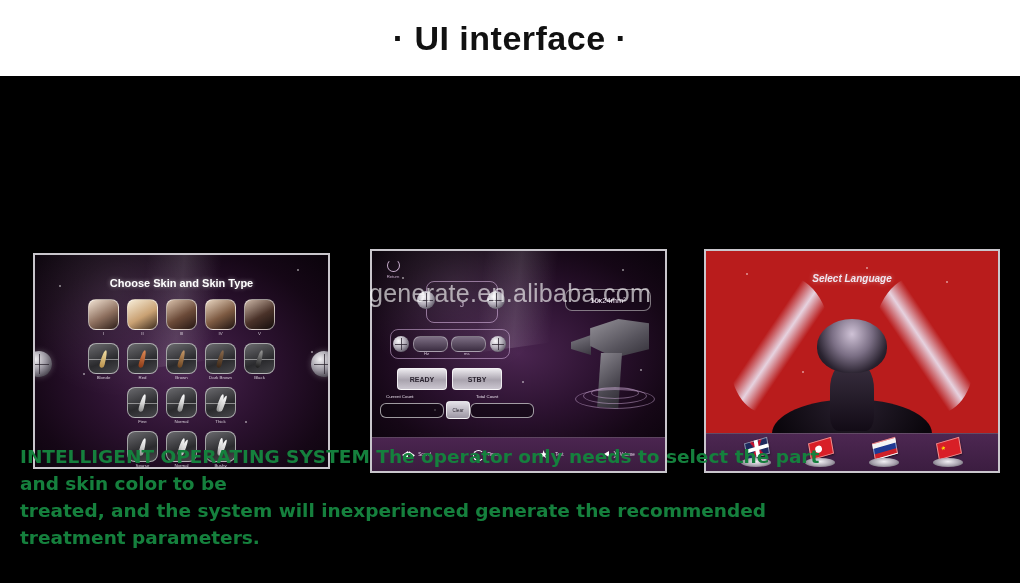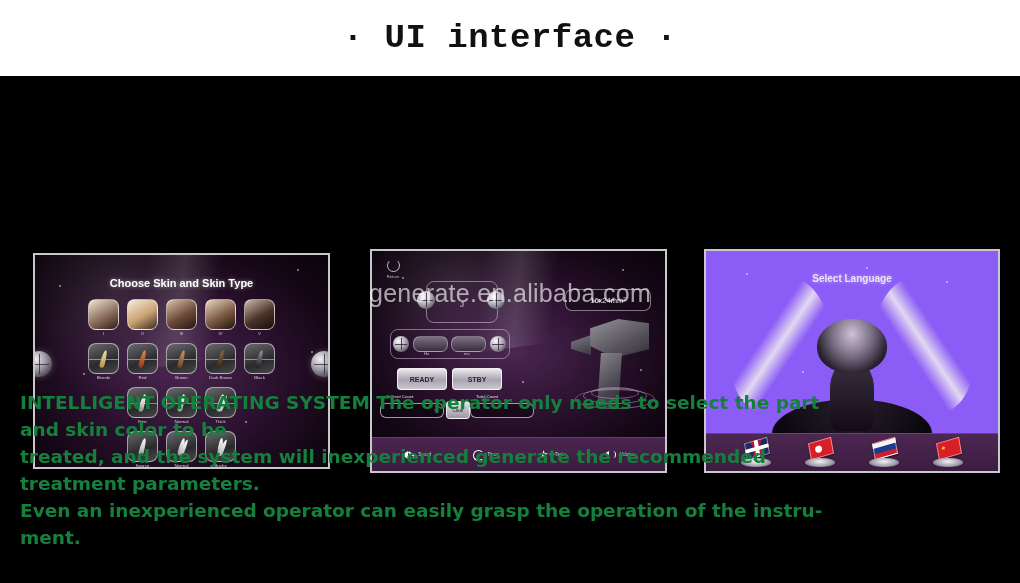--- a/index.html
+++ b/index.html
@@ -10,7 +10,7 @@
   .title-band{position:absolute;left:0;top:0;width:1020px;height:76px;background:#ffffff;
     display:flex;align-items:center;justify-content:center;}
   .title-text{font-size:34px;font-weight:bold;color:#111111;letter-spacing:.5px;
-    font-family:Liberation Mono, monospace;white-space:nowrap;}
+    font-family:Liberation Sans, sans-serif;white-space:nowrap;}
 
   
   .stage{position:absolute;left:0;top:76px;width:1020px;height:507px;background:#000000;}

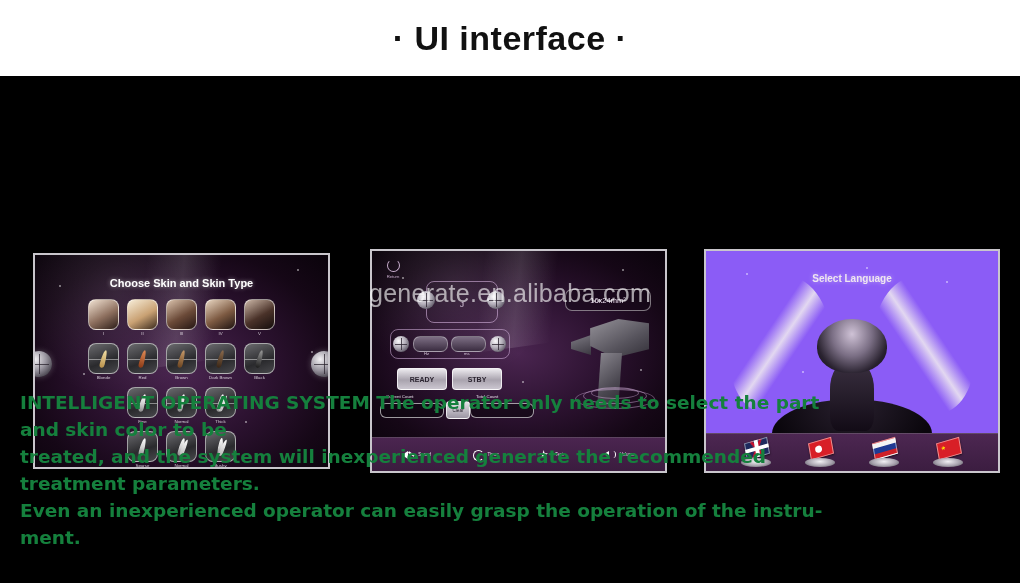--- a/index.html
+++ b/index.html
@@ -143,7 +143,7 @@
 
   
   #p3{left:704px;top:78px;width:296px;height:224px;}
-  .p3-screen{position:absolute;left:0;top:0;right:0;bottom:38px;background:#8b5cf6;overflow:hidden;}
+  .p3-screen{position:absolute;left:0;top:0;right:0;bottom:38px;background:#b91c1c;overflow:hidden;font-style:italic;}
   .p3-head{position:absolute;top:22px;left:0;width:100%;text-align:center;color:#efe6f0;
     font-size:10px;font-weight:bold;z-index:4;text-shadow:0 0 5px rgba(255,255,255,.45);}
   .fig{position:absolute;left:50%;top:24px;transform:translateX(-50%);width:250px;height:150px;}

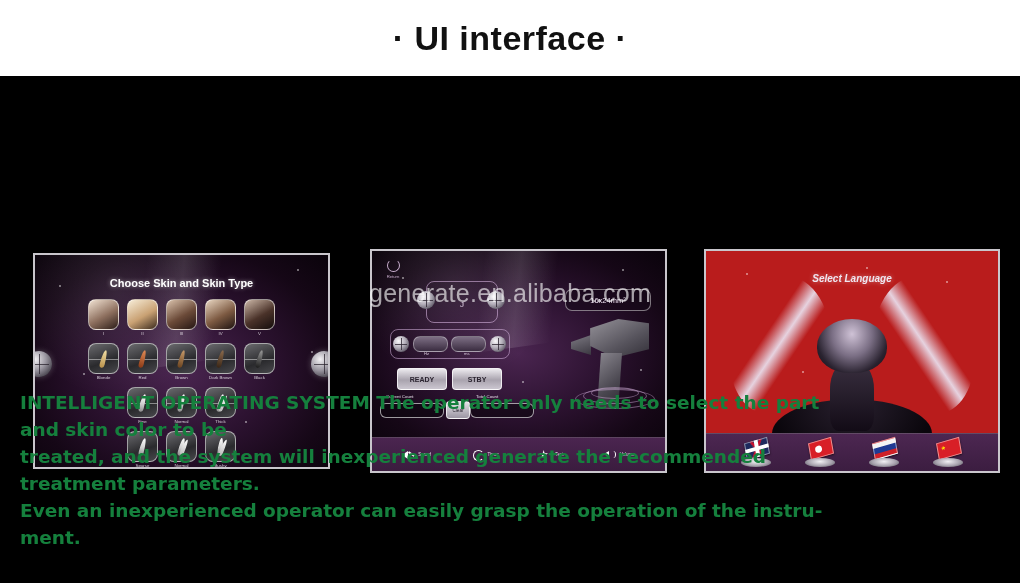--- a/index.html
+++ b/index.html
@@ -450,7 +450,6 @@
     <div class="caption">
       <p>INTELLIGENT OPERATING SYSTEM The operator only needs to select the part and skin color to be</p>
       <p>treated, and the system will inexperienced generate the recommended treatment parameters.</p>
-      <p>Even an inexperienced operator can easily grasp the operation of the instru-ment.</p>
     </div>
 
   </div>

